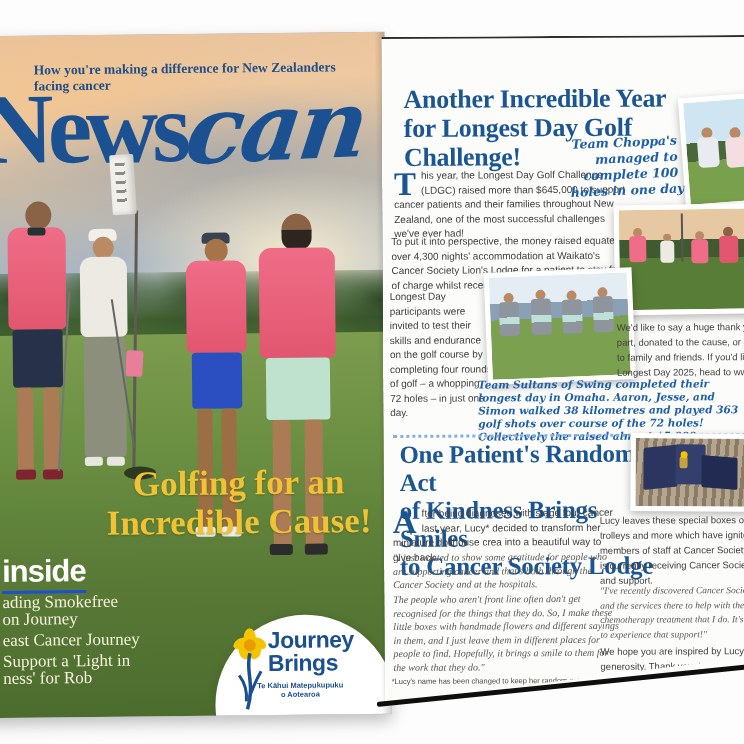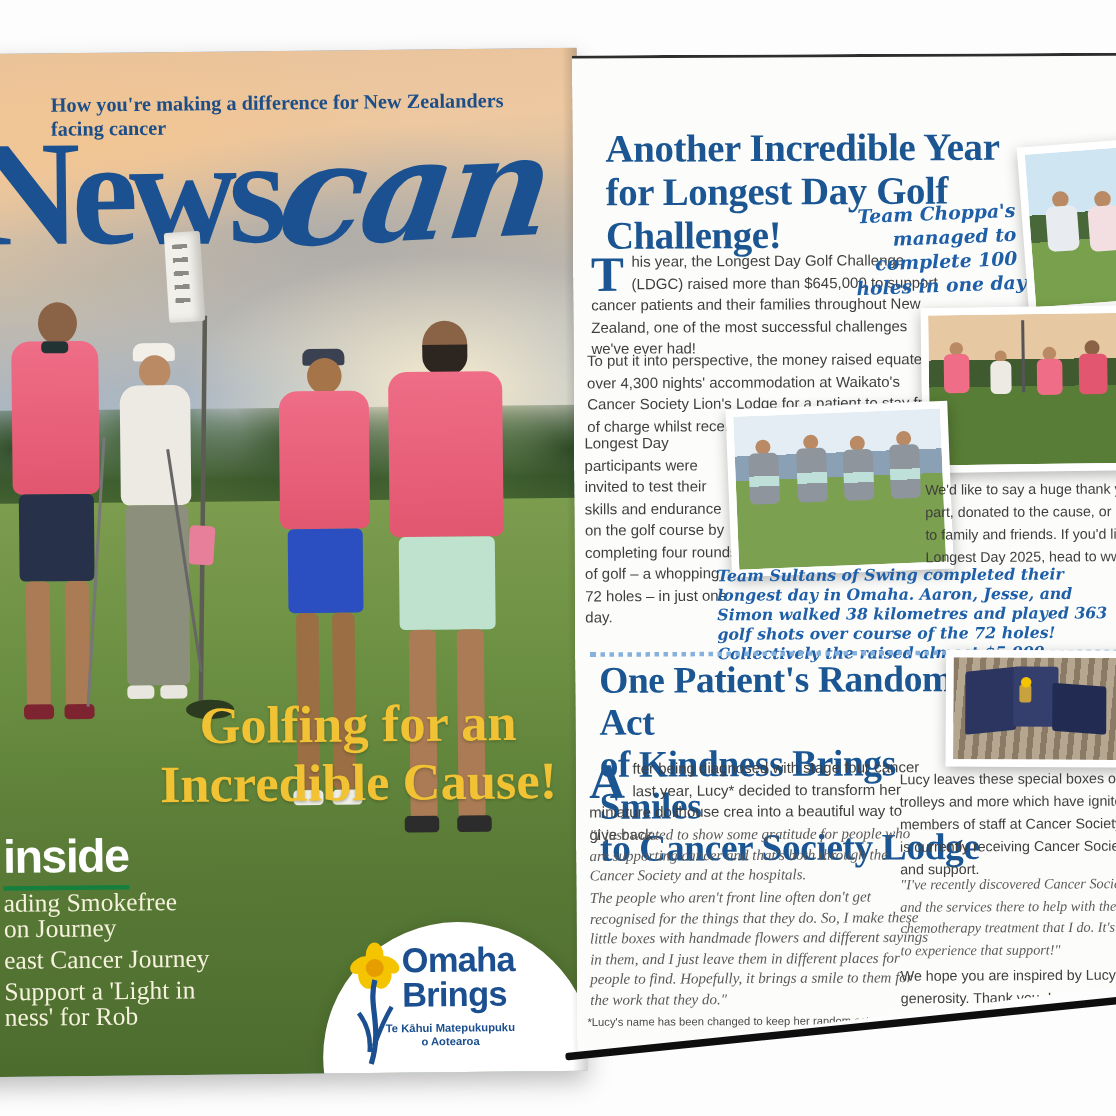--- a/index.html
+++ b/index.html
@@ -53,7 +53,7 @@
        color:var(--yellow);font-family:"Liberation Serif",serif;font-weight:bold;
        font-size:35px;line-height:39px;text-shadow:0 1px 2px rgba(40,60,20,.35);}
   .inside{position:absolute;left:24px;top:518px;color:#ffffff;}
-  .inside .hdr{font-size:31px;font-weight:bold;letter-spacing:-1px;border-bottom:3px solid #15803d;
+  .inside .hdr{font-size:31px;font-weight:bold;letter-spacing:-1px;border-bottom:3px solid #1d4ed8;
        padding-bottom:1px;display:inline-block;}
   .inside-item{position:absolute;left:24px;font-family:"Liberation Serif",serif;font-size:17px;
        color:#f6f2dd;white-space:nowrap;}

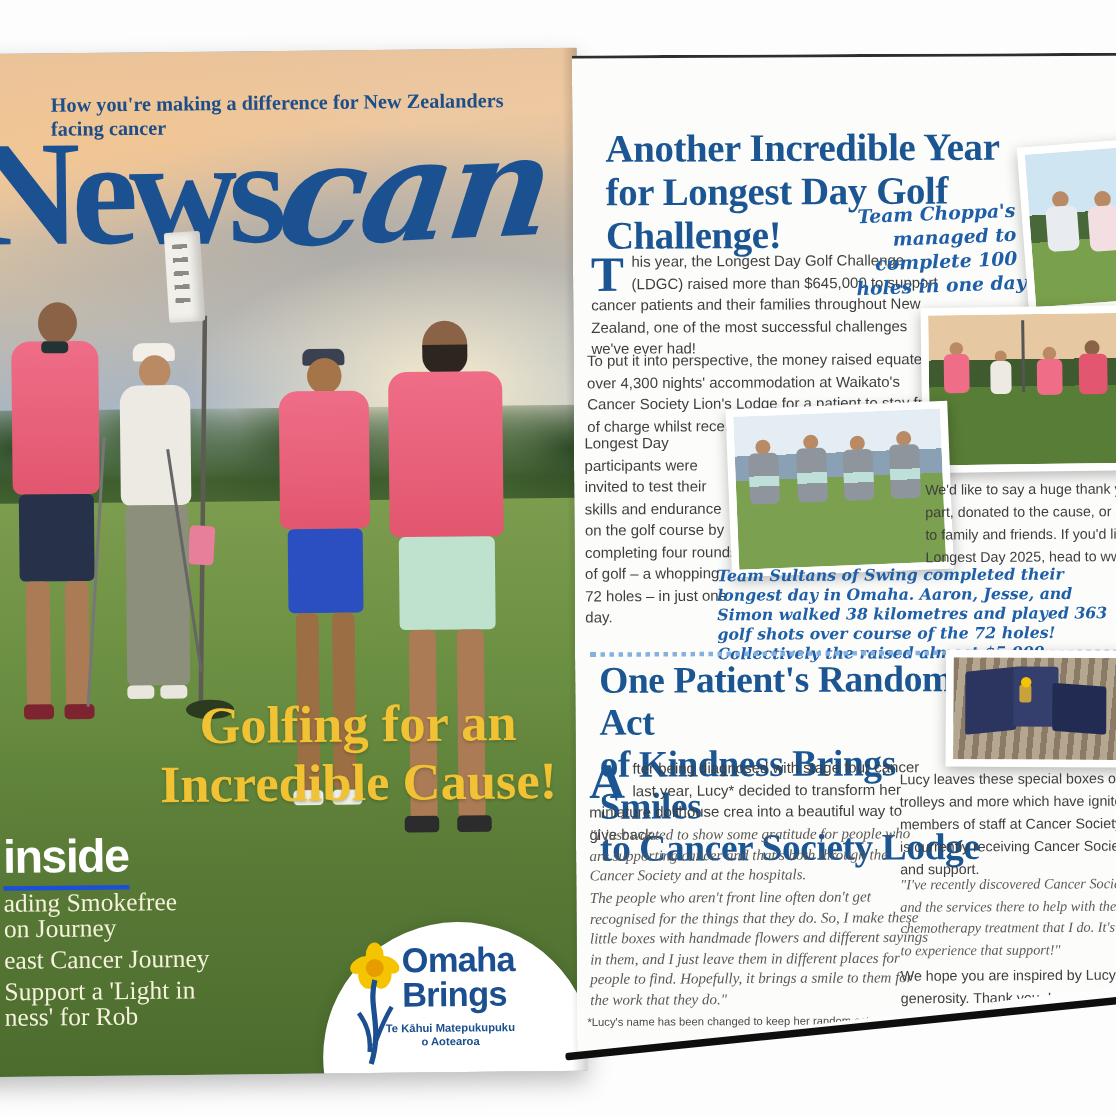--- a/index.html
+++ b/index.html
@@ -179,7 +179,7 @@
       <path d="M30 44 C 24 54, 21 62, 18 70" stroke="#1b4f8f" stroke-width="3" fill="none"></path>
     </svg>
     <div class="logo-name">
-      <div>Omaha</div>
+      <div>Journey</div>
       <div>Brings</div>
     </div>
     <div class="logo-sub">

